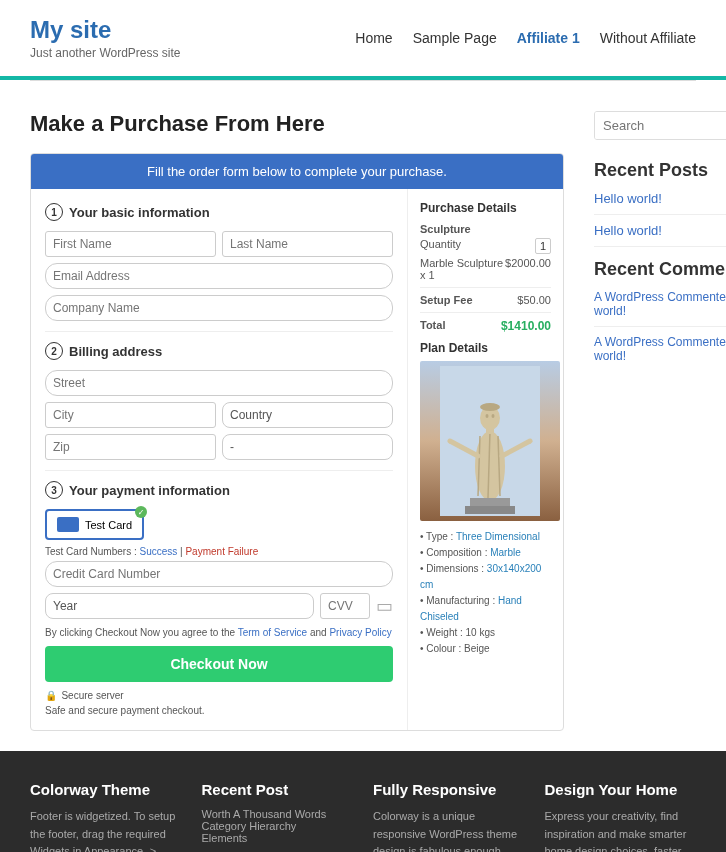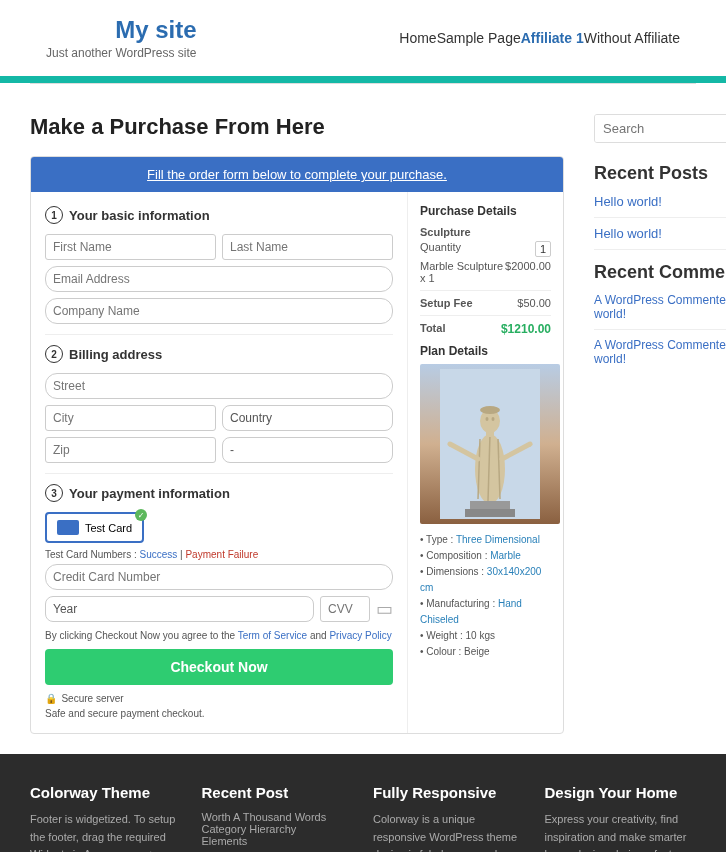--- a/index.html
+++ b/index.html
@@ -6,7 +6,7 @@
     body { font-family: Arial, sans-serif; font-size: 14px; color: #333; background: #fff; }
 
     
-    .header { padding: 16px 46px; display: flex; justify-content: space-between; align-items: center; border-bottom: 7px solid #14b8a6; text-align: right; }
+    .header { padding: 16px 30px; display: flex; justify-content: space-between; align-items: center; border-bottom: 4px solid #14b8a6; }
     .site-title { font-size: 24px; font-weight: bold; color: #2b6cb0; }
     .site-tagline { font-size: 12px; color: #666; margin-top: 2px; }
     .nav { display: flex; align-items: center; }

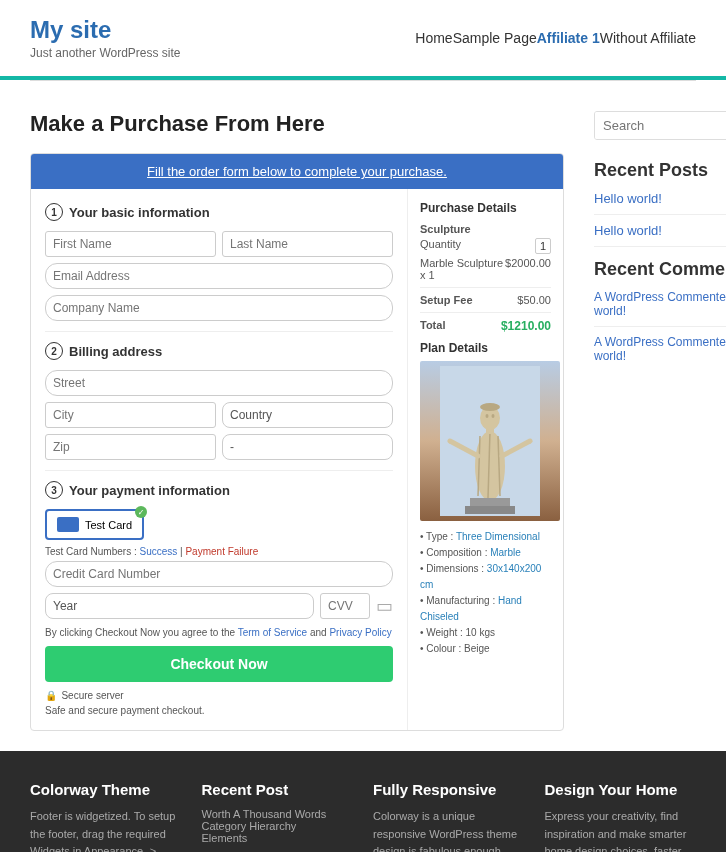--- a/index.html
+++ b/index.html
@@ -9,7 +9,7 @@
     .header { padding: 16px 30px; display: flex; justify-content: space-between; align-items: center; border-bottom: 4px solid #14b8a6; }
     .site-title { font-size: 24px; font-weight: bold; color: #2b6cb0; }
     .site-tagline { font-size: 12px; color: #666; margin-top: 2px; }
-    .nav { display: flex; align-items: center; }
+    .nav { display: flex; gap: 20px; align-items: center; }
     .nav a { text-decoration: none; color: #333; font-size: 14px; }
     .nav a.affiliate { color: #2b6cb0; font-weight: bold; }
     .header-divider { border: none; border-top: 1px solid #ddd; margin: 0 30px; }

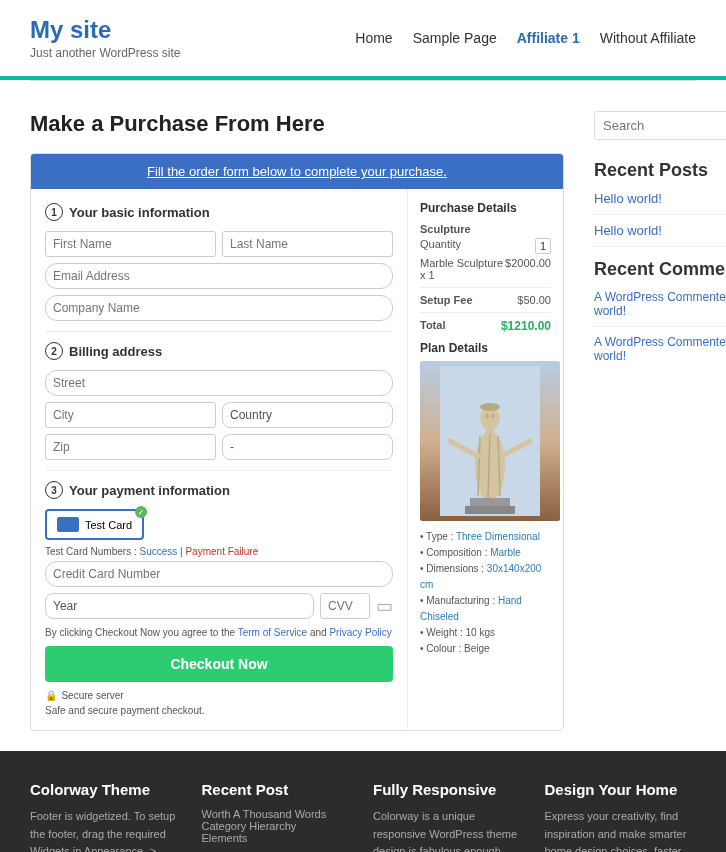--- a/index.html
+++ b/index.html
@@ -24,7 +24,7 @@
 
     
     .purchase-container { border: 1px solid #ddd; border-radius: 4px; overflow: hidden; }
-    .purchase-header { background: #3a6fc4; color: white; text-align: center; padding: 10px; font-size: 13px; text-decoration: underline; }
+    .purchase-header { background: #3a6fc4; color: white; text-align: center; padding: 10px; font-size: 13px; }
 
     .purchase-body { display: flex; }
     .form-section { flex: 1; padding: 14px; border-right: 1px solid #eee; }

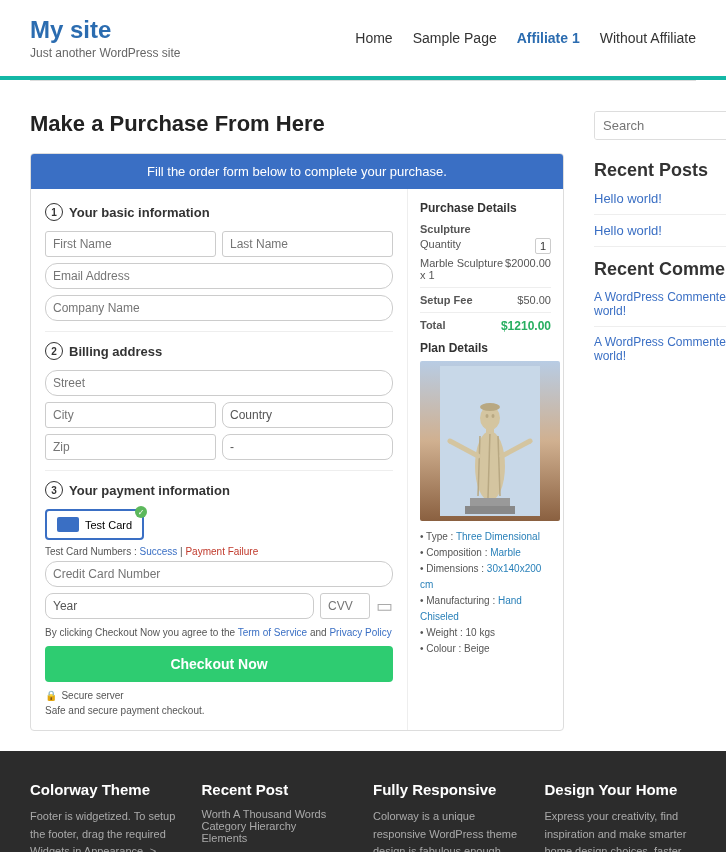--- a/index.html
+++ b/index.html
@@ -244,7 +244,7 @@
 
           <div class="detail-row">
             <span class="detail-bold">Total</span>
-            <span class="total-value">$1210.00</span>
+            <span class="total-value">$1410.00</span>
           </div>
 
           <div class="plan-details-title">Plan Details</div>

